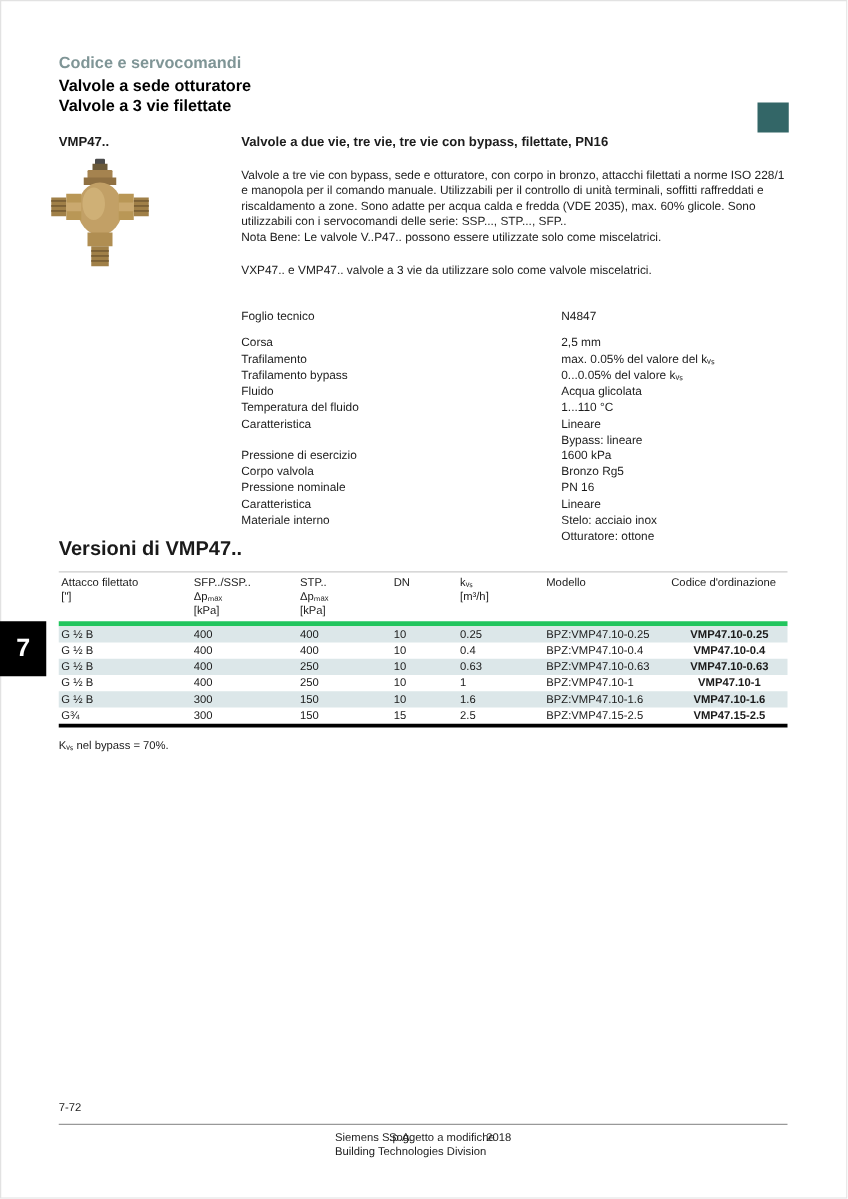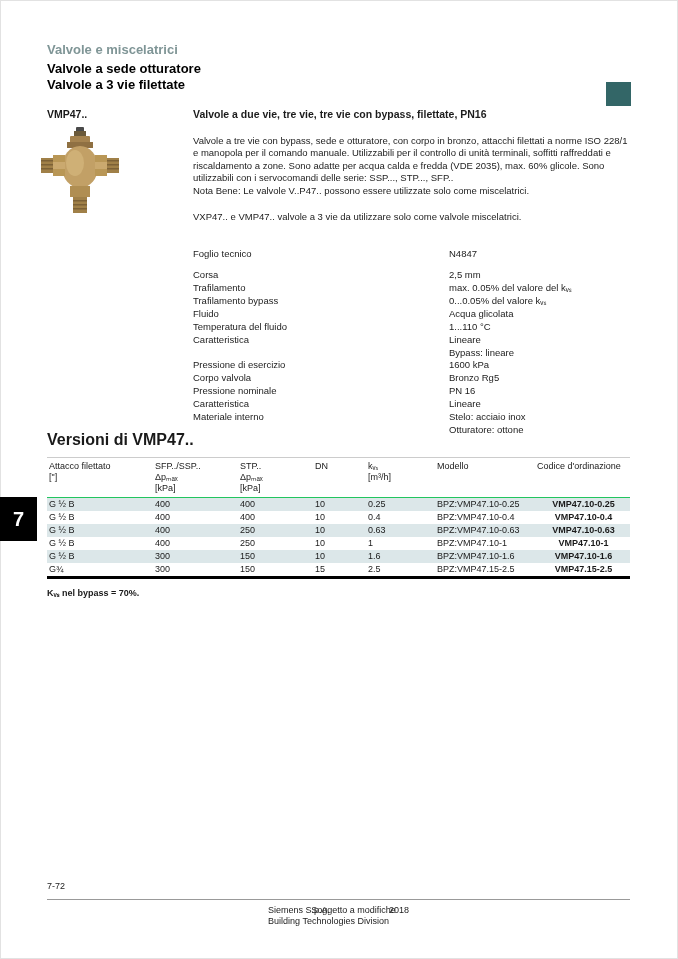--- a/index.html
+++ b/index.html
@@ -57,7 +57,7 @@
 <div class="page">
 
   <div class="hdr">
-    <div class="hdr-section">Valvole e miscelatrici</div>
+    <div class="hdr-section">Codice e servocomandi</div>
     <div class="hdr-title">Valvole a sede otturatore</div>
     <div class="hdr-title">Valvole a 3 vie filettate</div>
   </div>

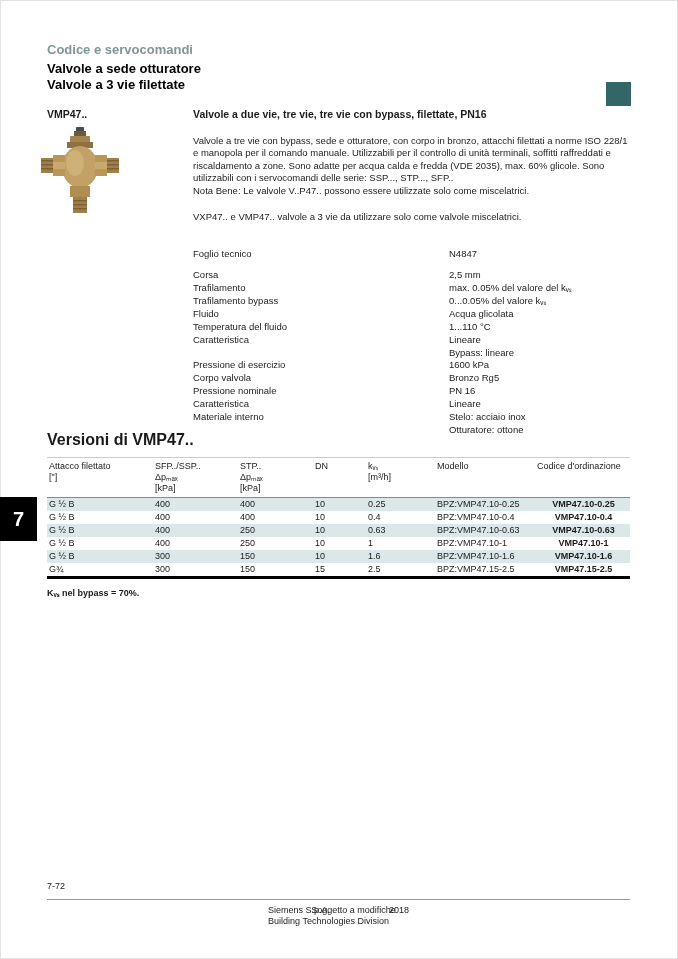--- a/index.html
+++ b/index.html
@@ -29,7 +29,7 @@
   .versions { position:absolute; left:47px; top:431px; width:583px; }
   .versions-title { font-size:16px; font-weight:bold; margin-bottom:8px; }
   .t-grid { display:grid; grid-template-columns:108px 85px 75px 53px 69px 100px 93px; }
-  .t-head { font-size:9px; line-height:10.8px; border-top:1px solid #cccccc; border-bottom:1px solid #22c55e; padding:3px 0 4px; }
+  .t-head { font-size:9px; line-height:10.8px; border-top:1px solid #cccccc; border-bottom:4px solid #22c55e; padding:3px 0 4px; }
   .t-hcell { white-space:pre-line; }
   .t-hcell:first-child { padding-left:2px; }
   .t-body { border-bottom:3px solid #000000; }

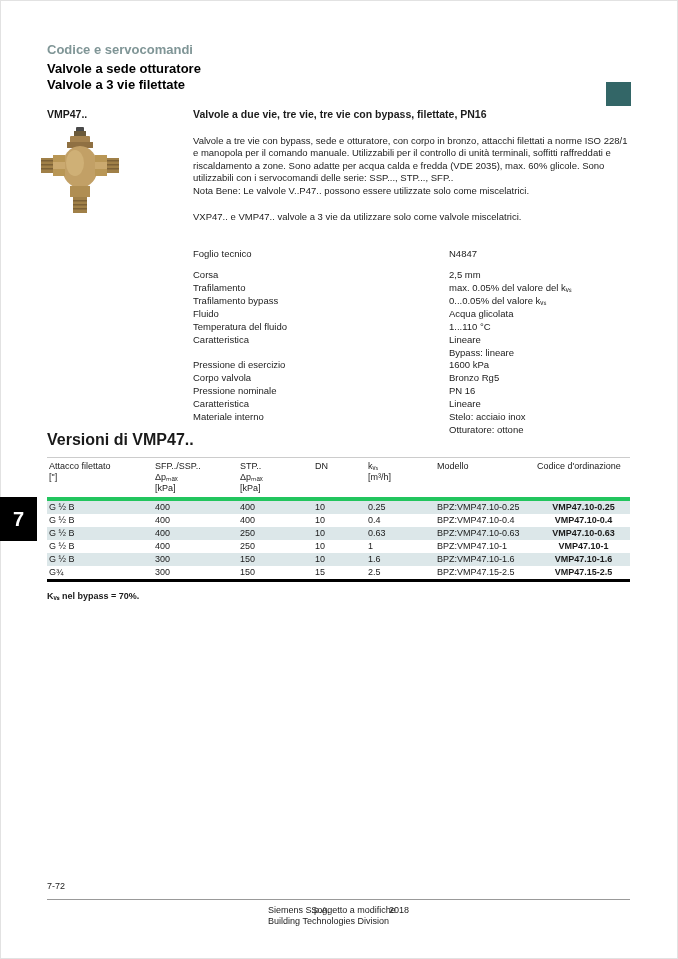--- a/index.html
+++ b/index.html
@@ -37,7 +37,7 @@
   .t-row.shaded { background:var(--shade,#dce7e9); }
   .t-cell:first-child { padding-left:2px; }
   .t-cell:last-child { font-weight:bold;text-align:center; }
-  .footnote { font-size:9px; margin-top:7px;font-weight:bold; }
+  .footnote { font-size:9px; margin-top:7px; }
 
   .chapter-tab {
     position:absolute; left:0; top:497px; width:37px; height:44px; background:#000;

